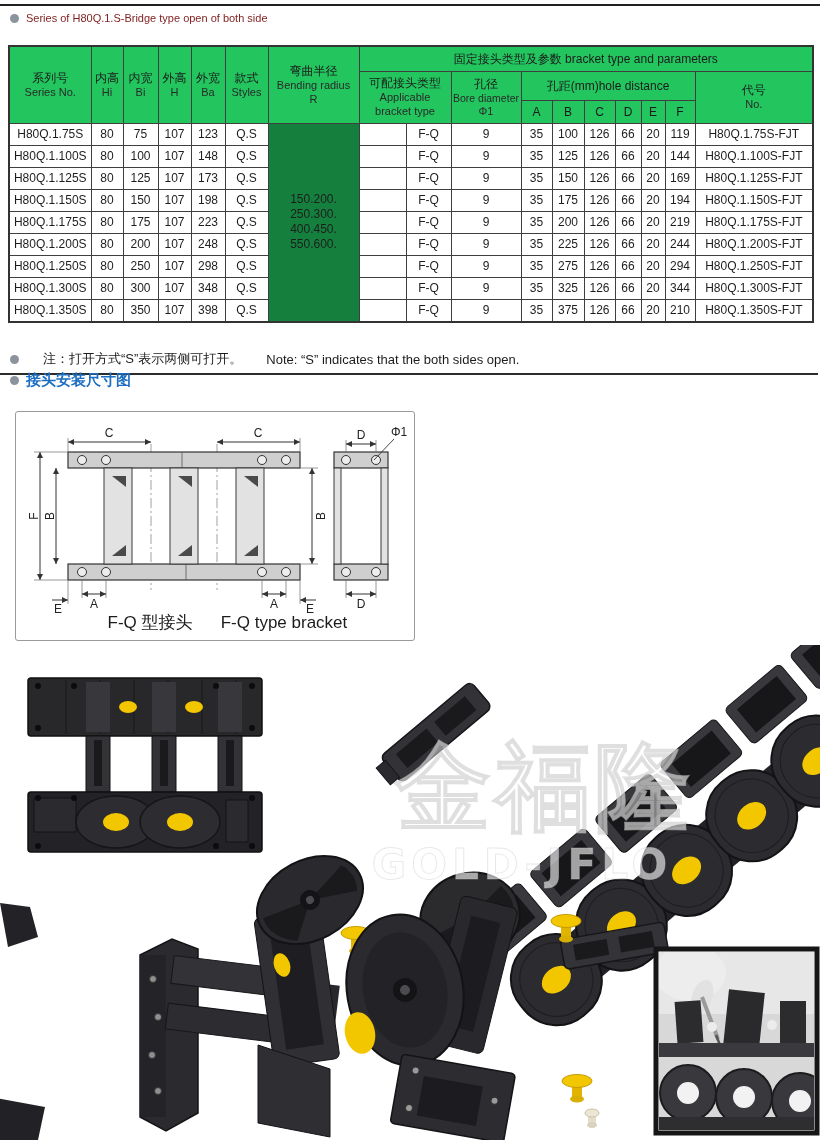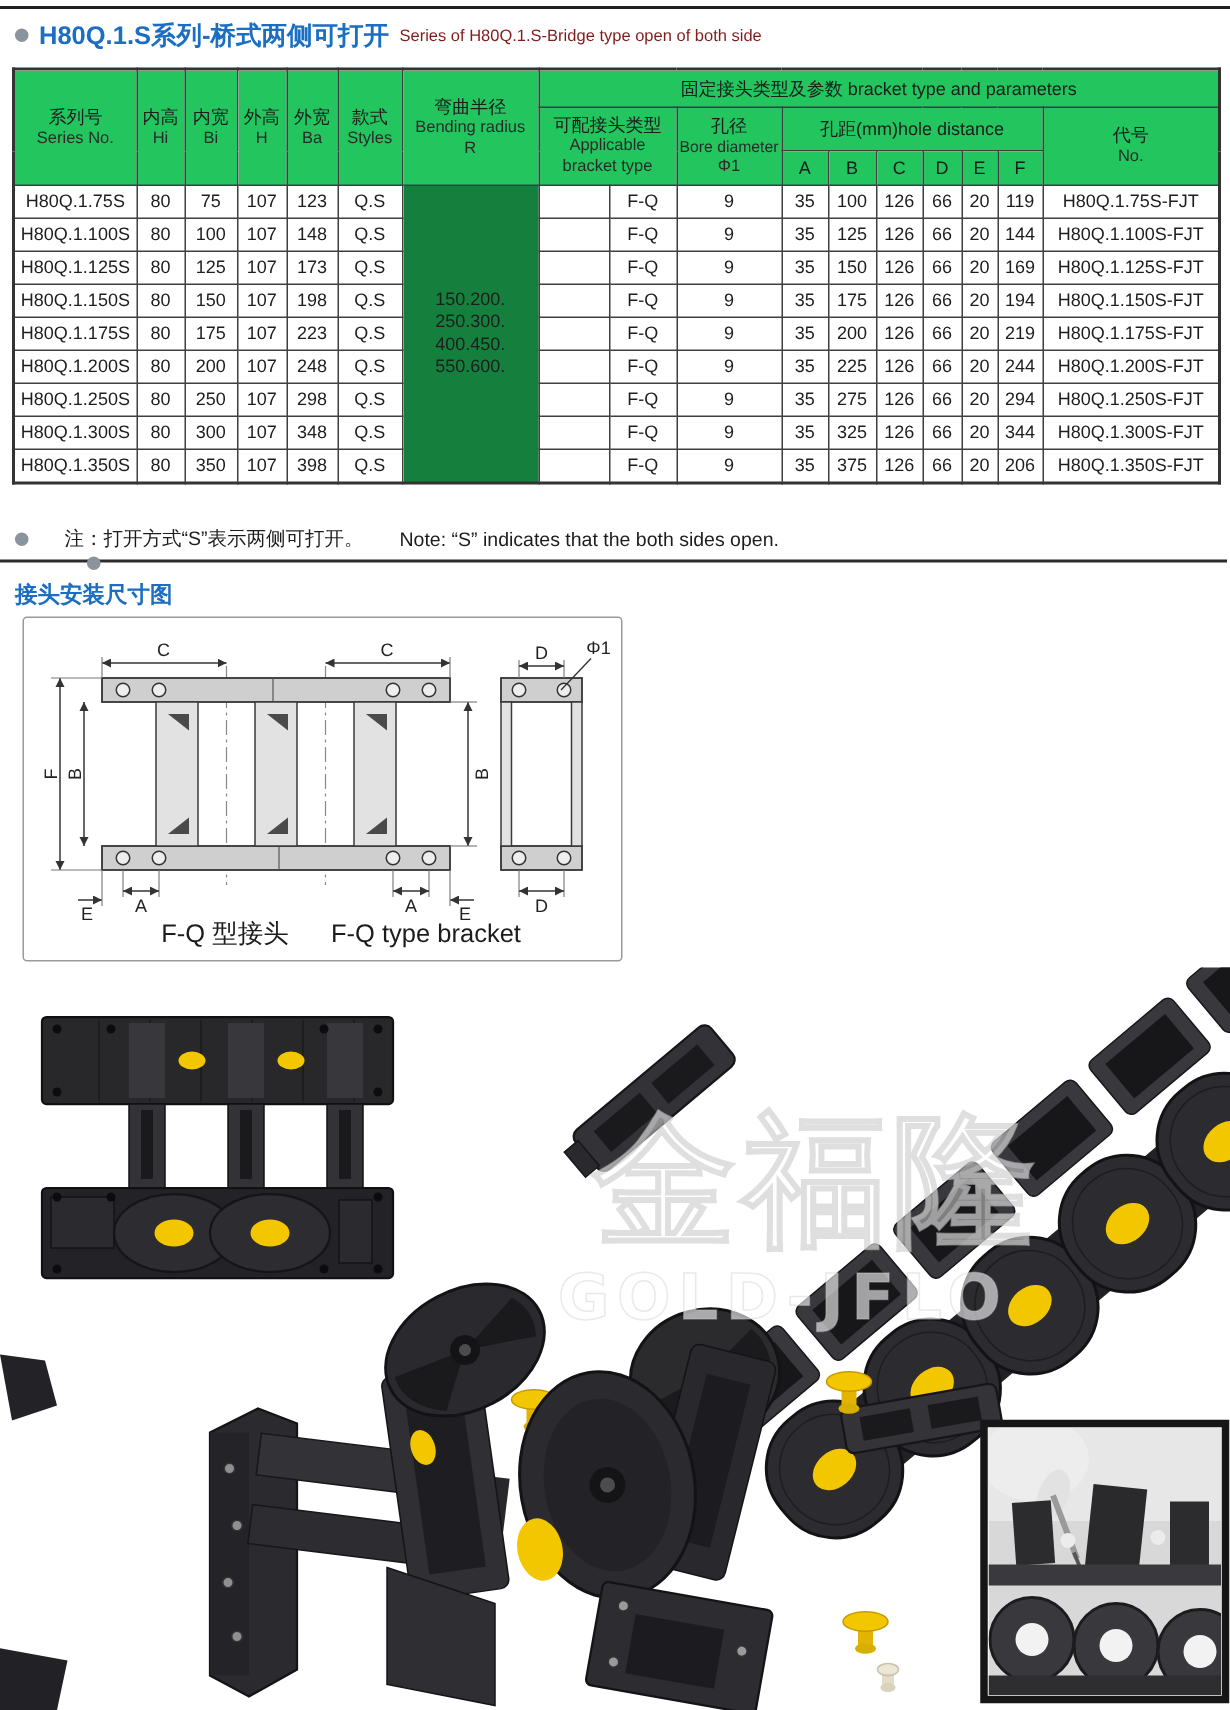--- a/index.html
+++ b/index.html
@@ -42,7 +42,6 @@
 
 <div class="abs row-flex title-row">
   <span class="bullet"></span>
-  <span class="title-cn">H80Q.1.S系列-桥式两侧可打开</span>
   <span class="title-en">Series of H80Q.1.S-Bridge type open of both side</span>
 </div>
 

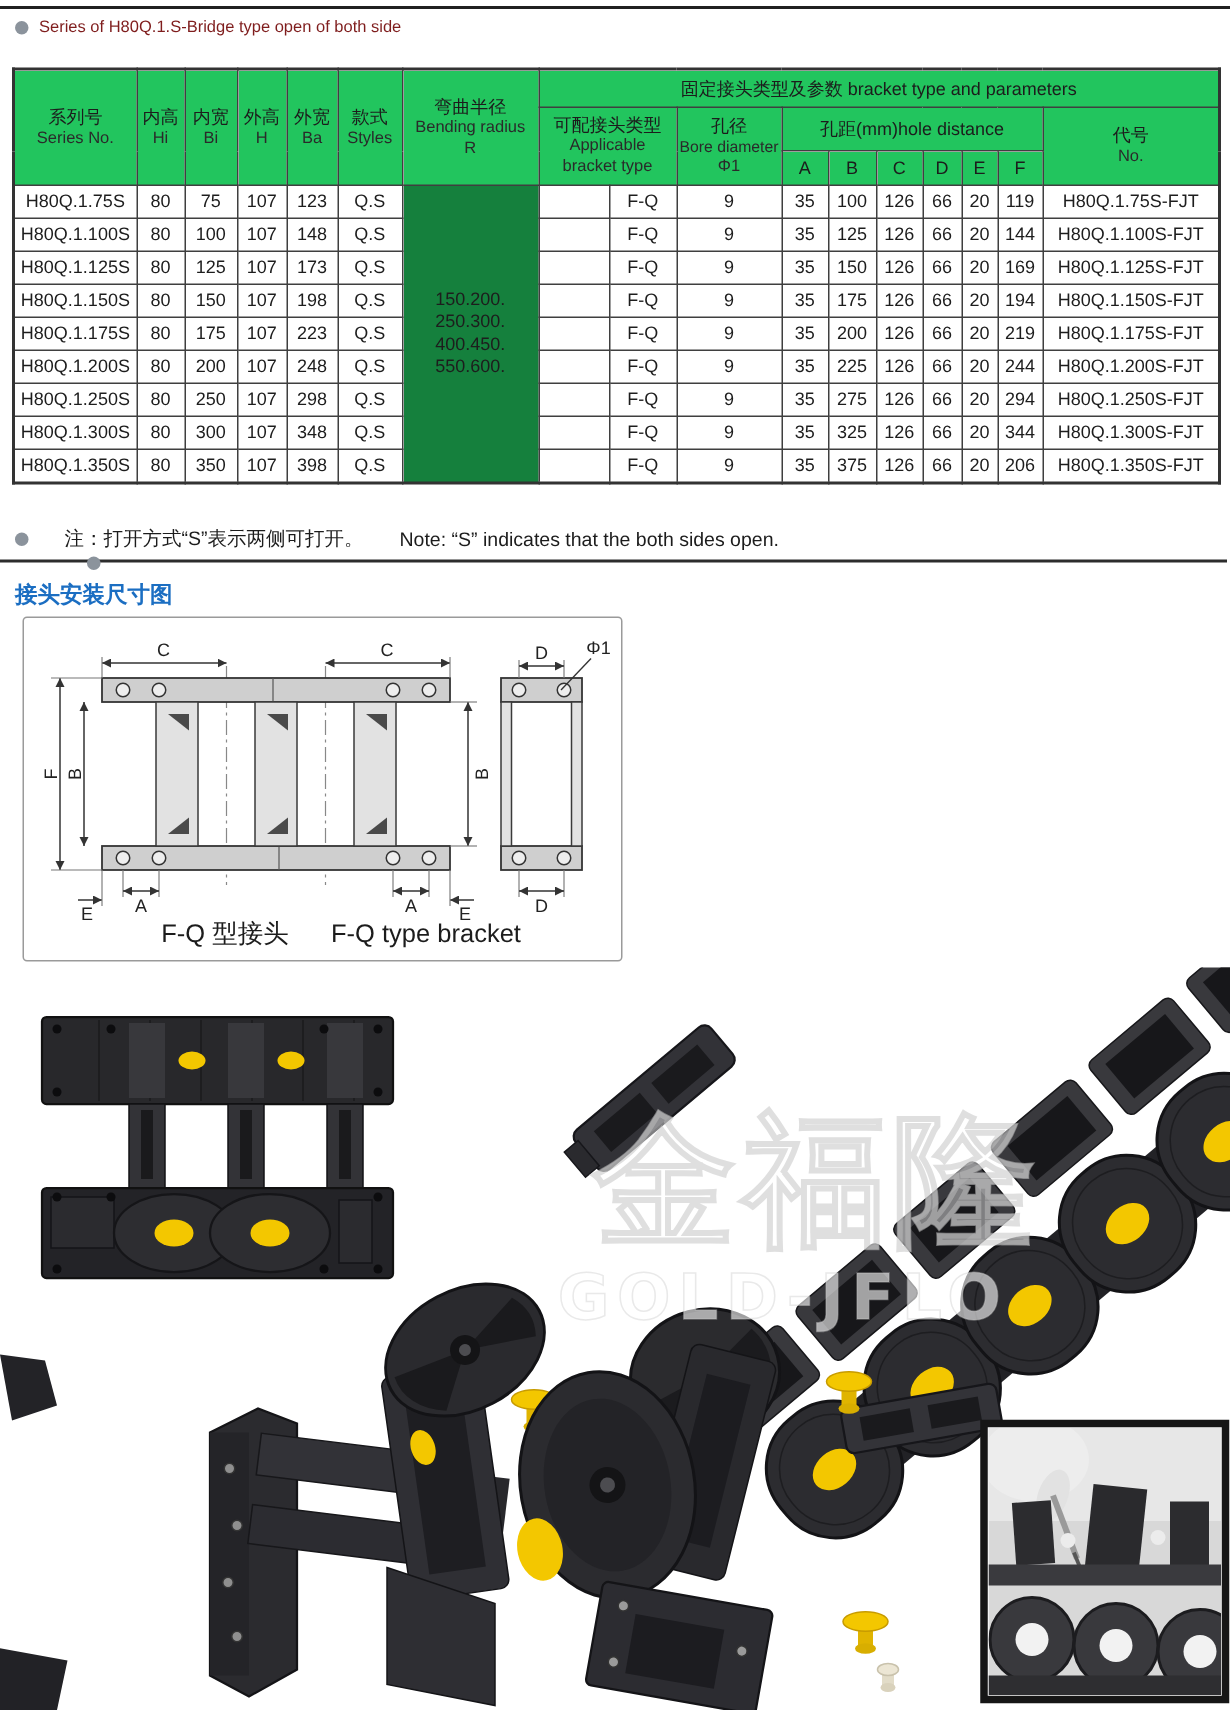--- a/index.html
+++ b/index.html
@@ -257,7 +257,7 @@
         <td>126</td>
         <td>66</td>
         <td>20</td>
-        <td>206</td>
+        <td>210</td>
         <td>H80Q.1.350S-FJT</td>
       </tr>
   </tbody>

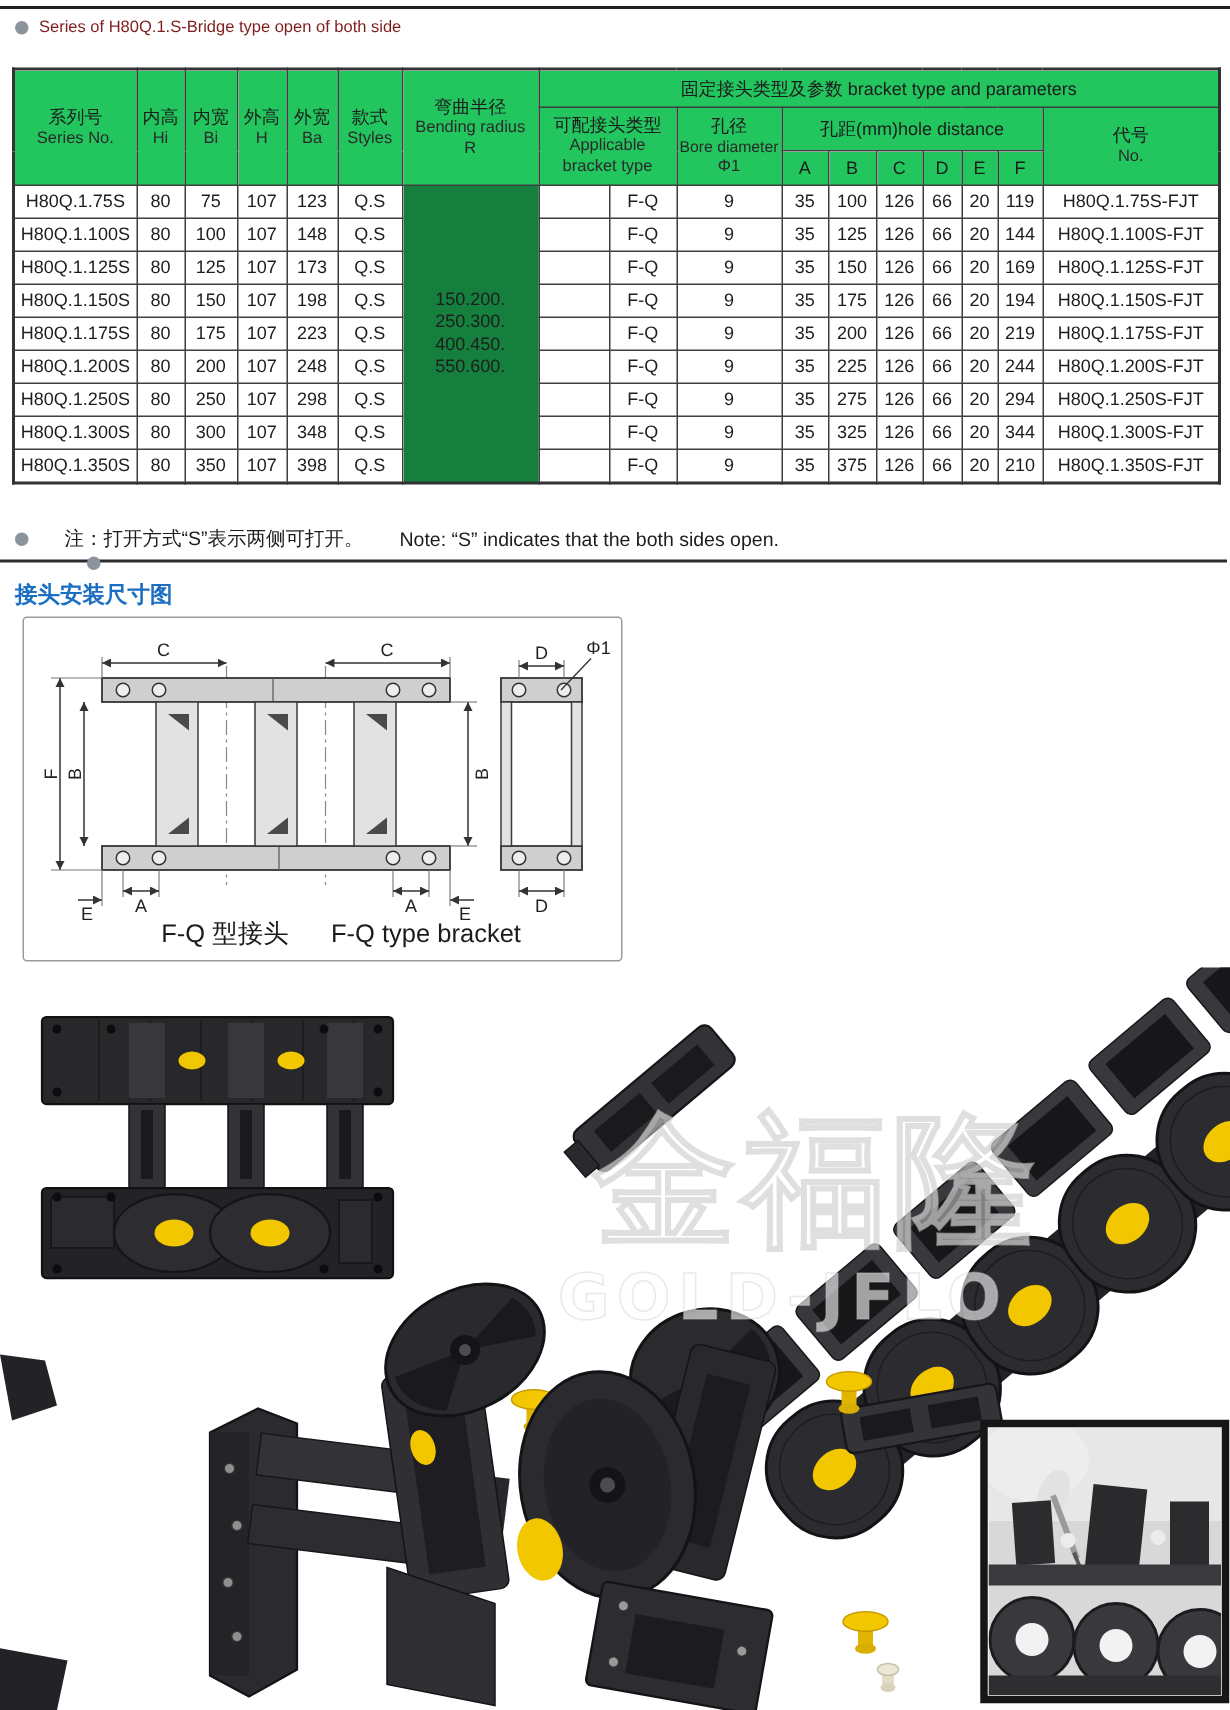--- a/index.html
+++ b/index.html
@@ -14,7 +14,7 @@
   .title-en{color:#7f1d1d;font-size:11px;}
   .note-row{top:350px;left:10px;font-size:13px;color:#1c1c1c;gap:24px;}
   .divider{top:373px;left:0;width:818px;height:2px;background:#2c2c2c;}
-  .section-row{top:371px;left:10px;flex-direction:column;}
+  .section-row{top:371px;left:10px;}
   .section-cn{color:#1b6ec2;font-weight:bold;font-size:15px;}
   .section-en{color:#9aa1a9;font-size:15px;}
   

